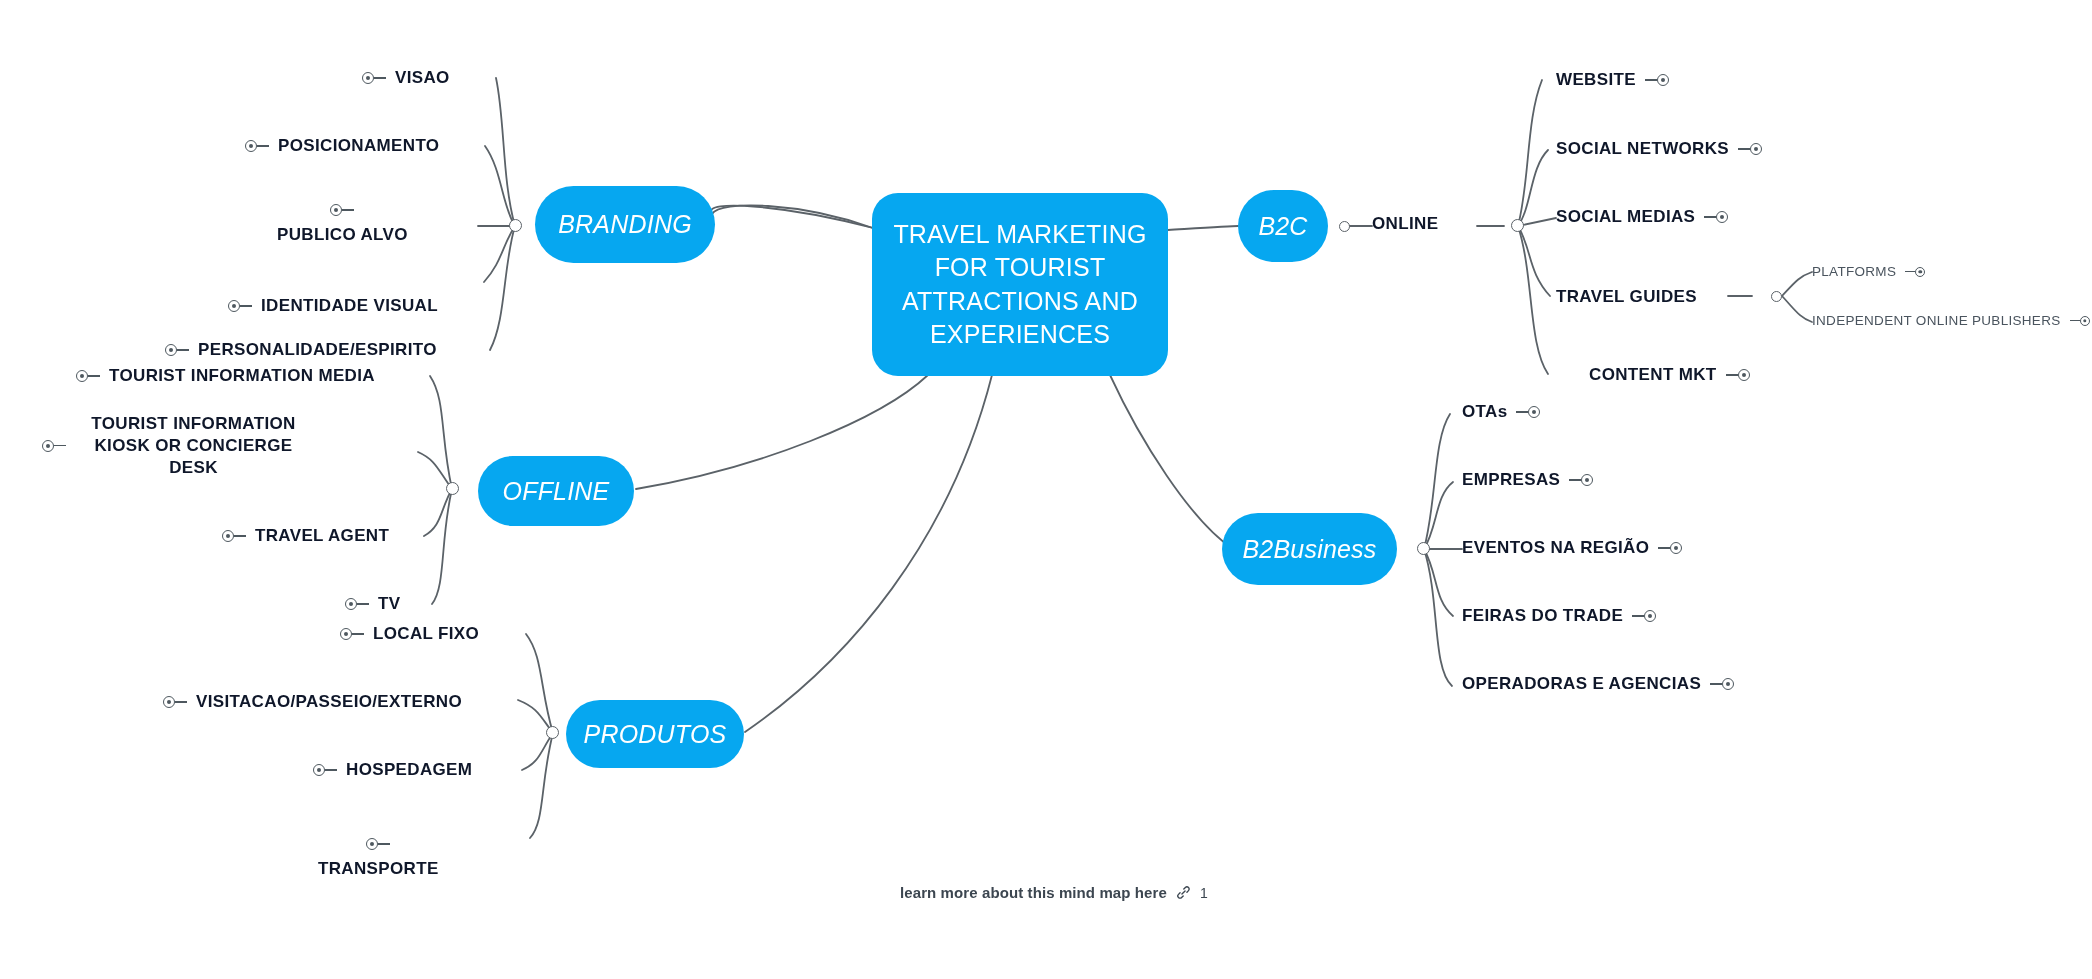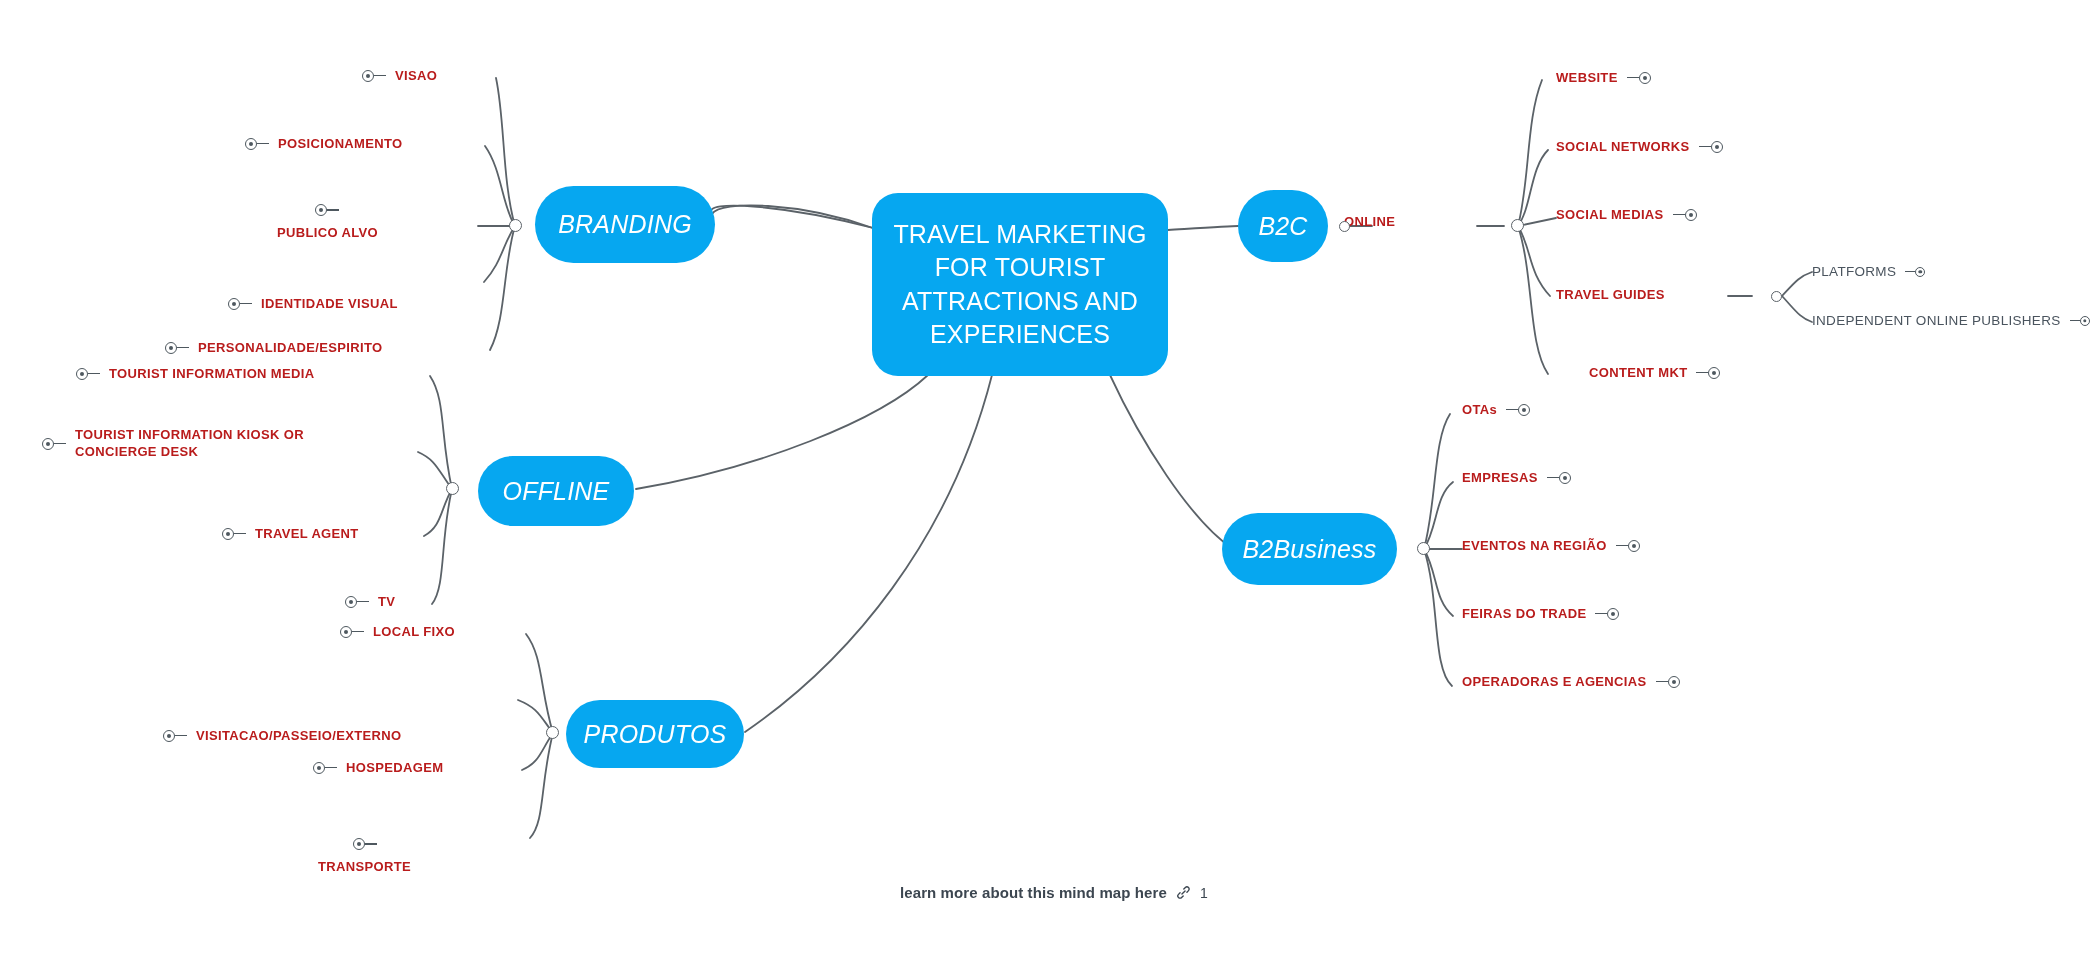--- a/index.html
+++ b/index.html
@@ -51,8 +51,8 @@
     align-items: center;
     gap: 9px;
     white-space: nowrap;
-    color: #b91c1c;
-    font-size: 13px;
+    color: #0f172a;
+    font-size: 17px;
     font-weight: 700;
     letter-spacing: .35px;
     z-index: 4;

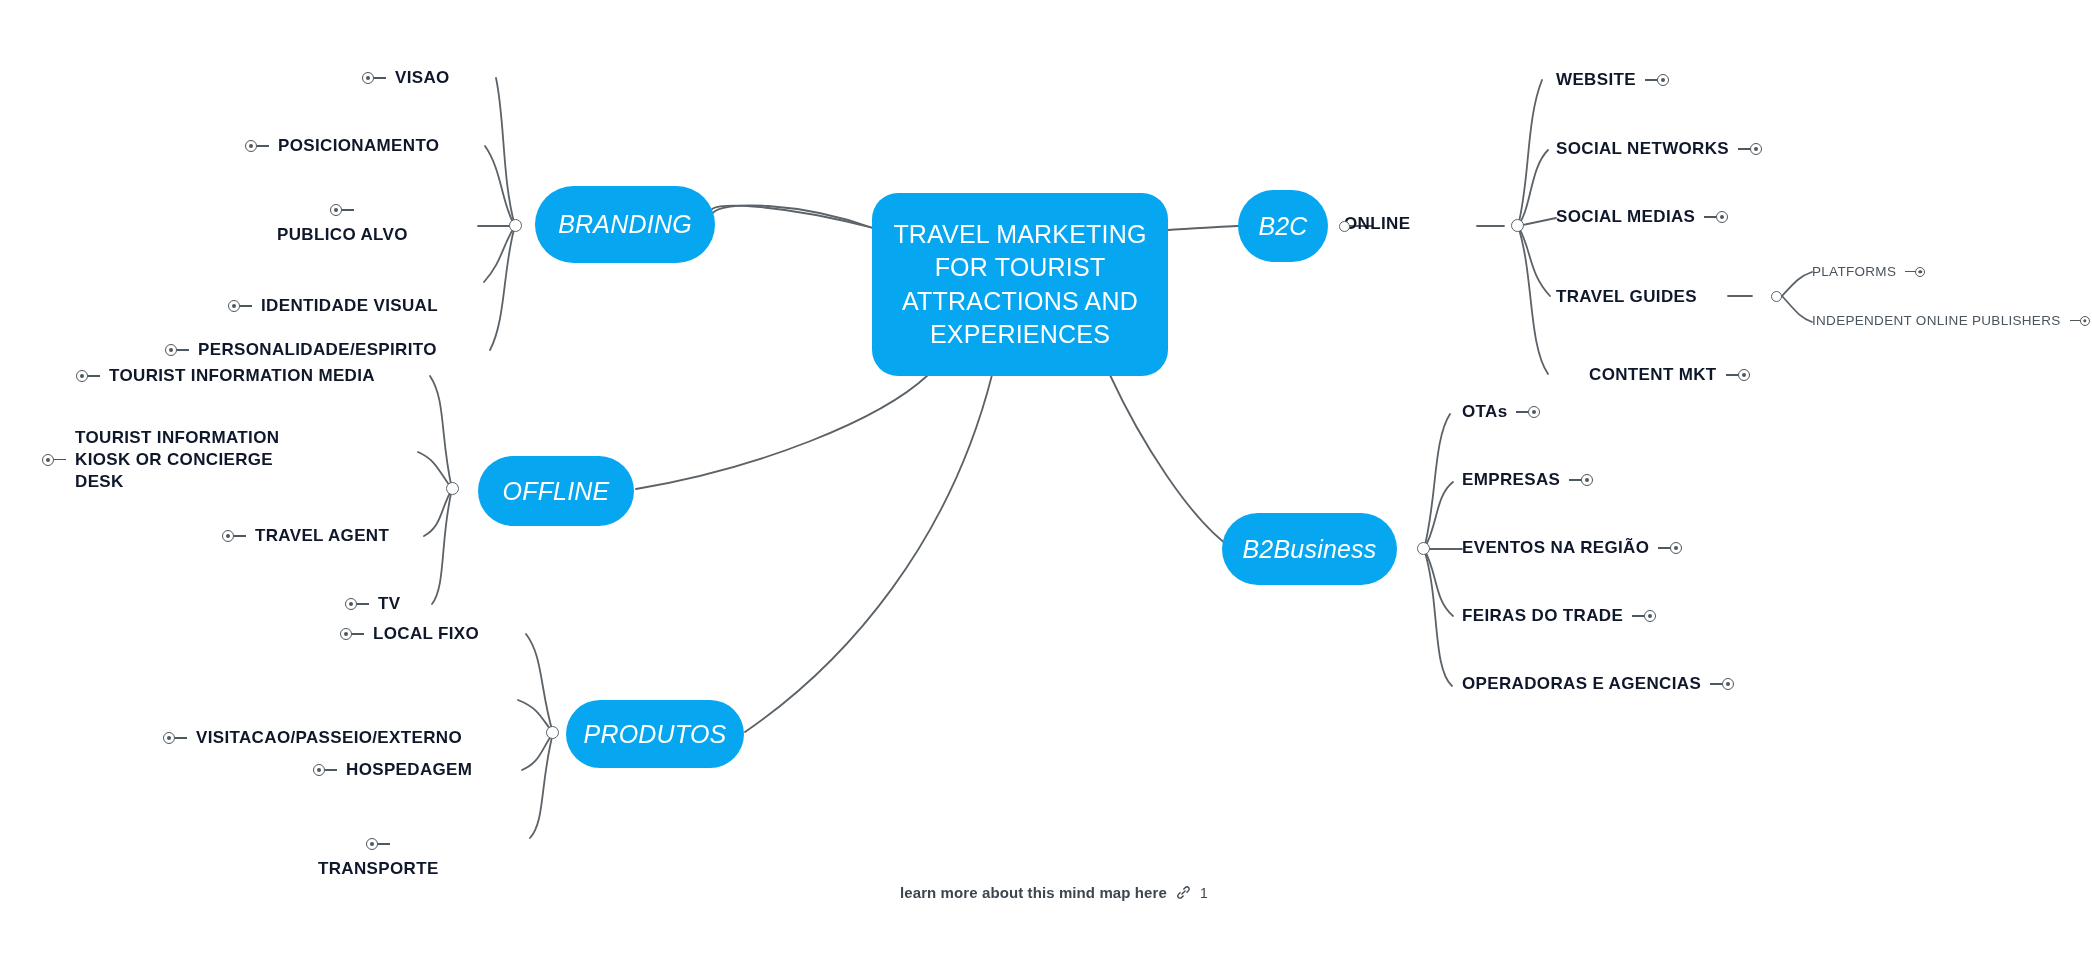--- a/index.html
+++ b/index.html
@@ -313,7 +313,7 @@
   </div>
   <div class="junction sm" style="left:1339px; top:221px;"></div>
 
-  <div class="leaf right" style="left:1344px; top:214px; gap:0;align-items:center;">
+  <div class="leaf right" style="left:1372px; top:214px; gap:0;align-items:center;">
     <span class="txt">ONLINE</span>
   </div>
   <div class="junction" style="left:1511px; top:219px;"></div>

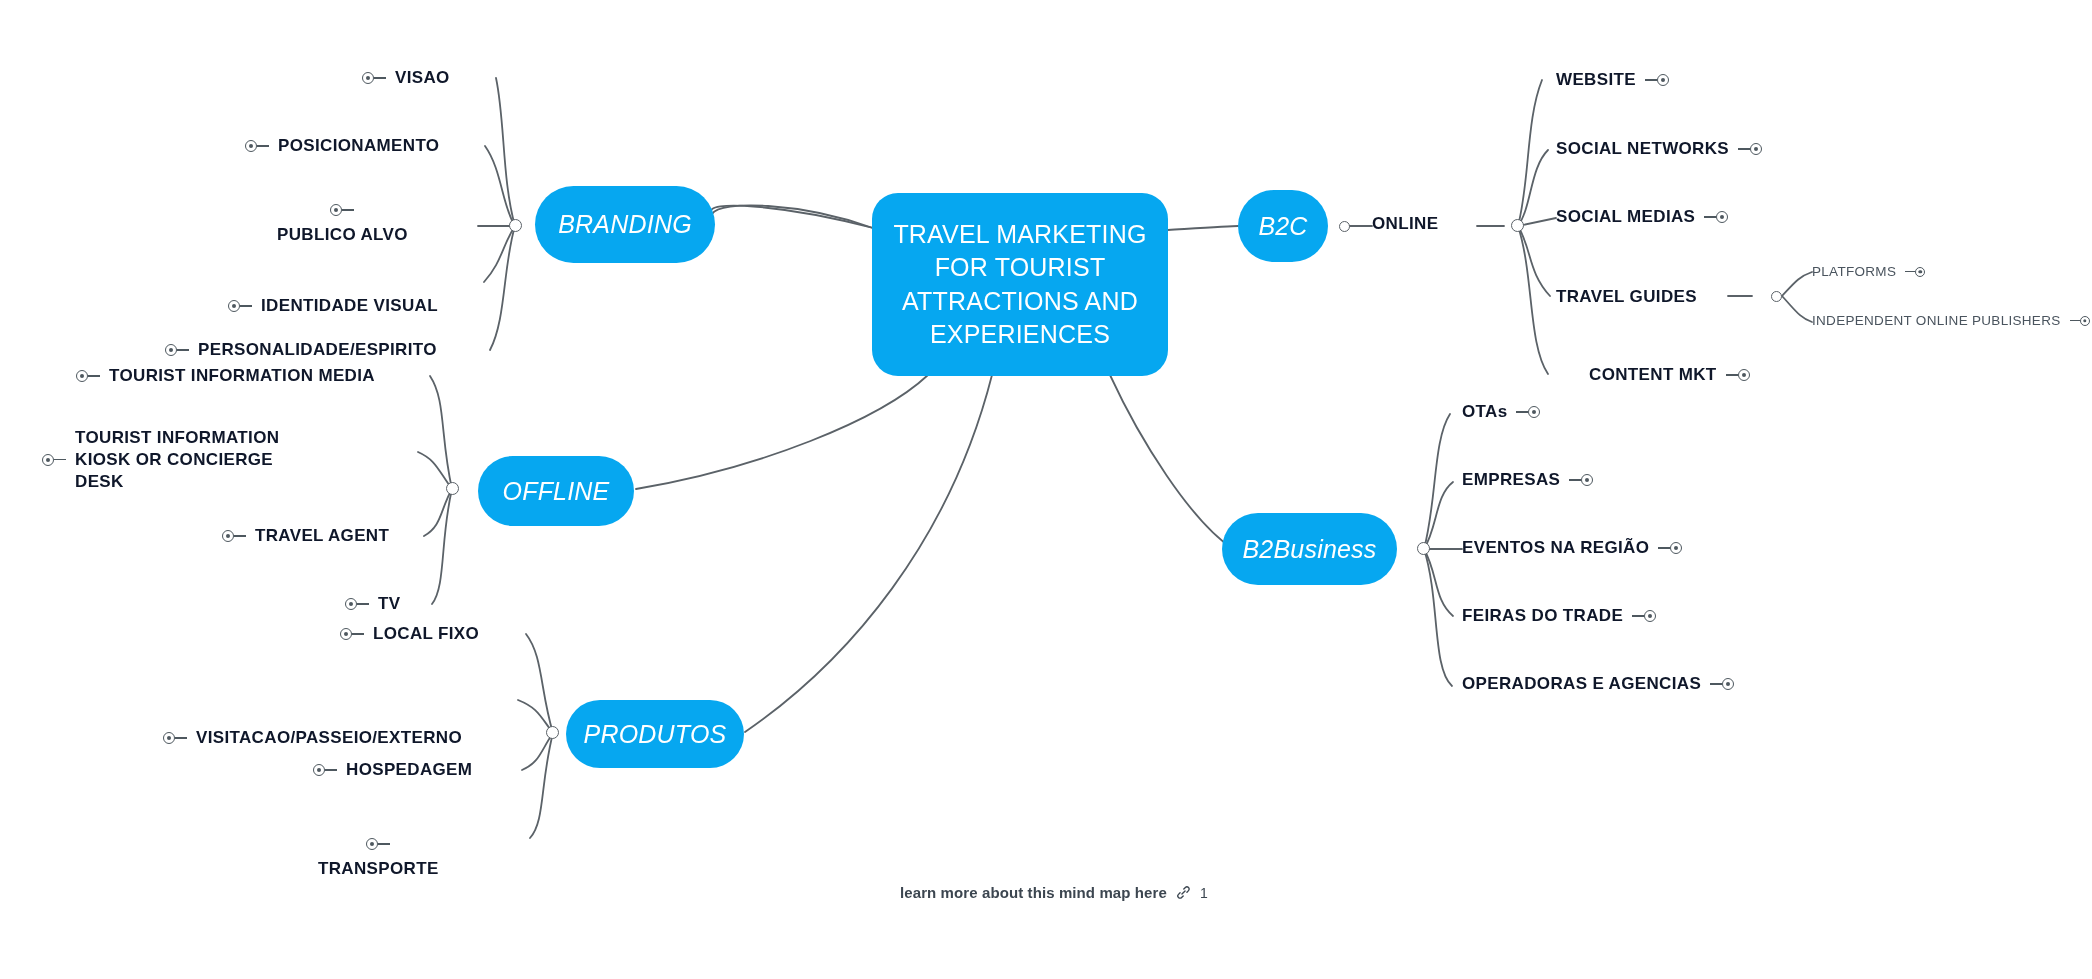--- a/index.html
+++ b/index.html
@@ -247,7 +247,7 @@
     <span class="txt">TOURIST INFORMATION MEDIA</span>
   </div>
 
-  <div class="leaf wrap" style="left:42px; top:427px; align-items:center;">
+  <div class="leaf wrap" style="left:42px; top:413px; align-items:center;text-align:center;">
     <span class="bullet lead">
         <span class="ring"></span>
         <span class="dash"></span>

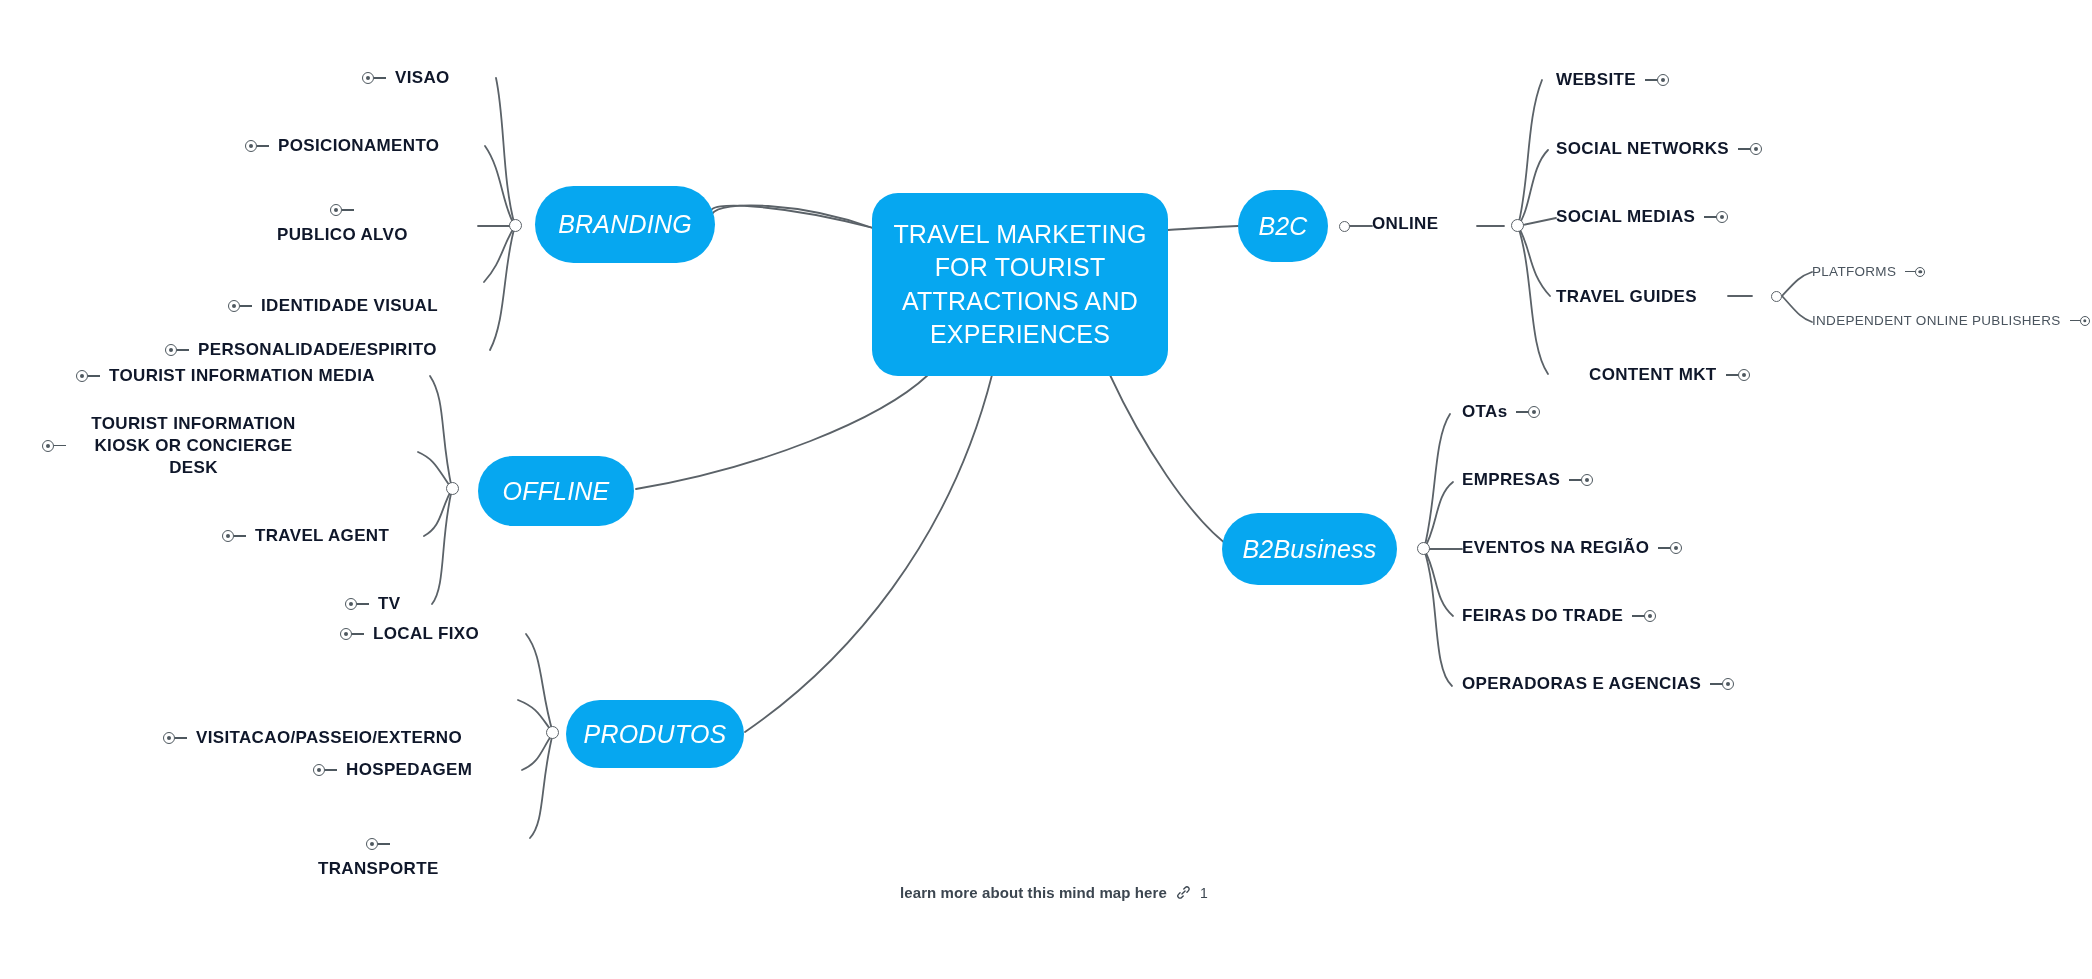--- a/index.html
+++ b/index.html
@@ -284,7 +284,7 @@
     <span class="txt">LOCAL FIXO</span>
   </div>
 
-  <div class="leaf" style="left:163px; top:692px;margin-top:36px;">
+  <div class="leaf" style="left:163px; top:692px;">
     <span class="bullet lead">
         <span class="ring"></span>
         <span class="dash"></span>

